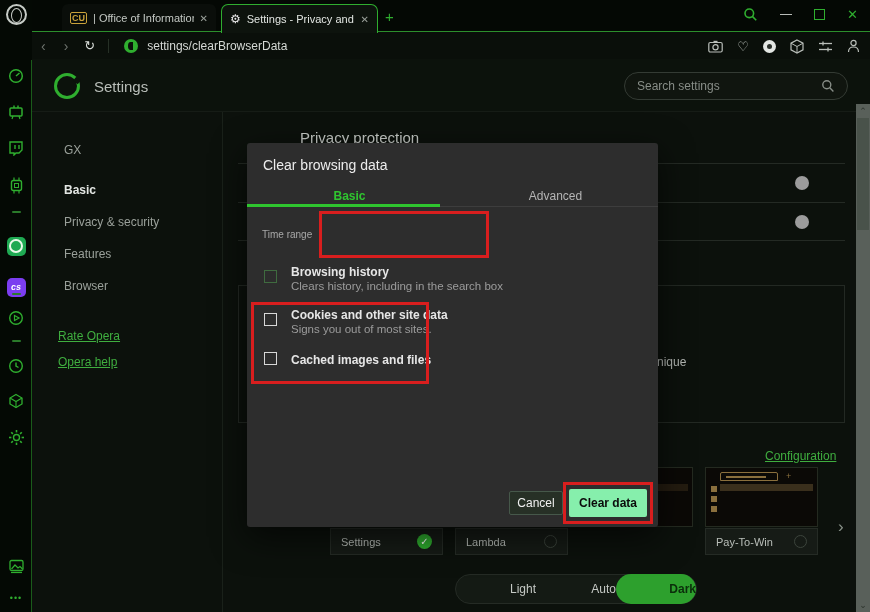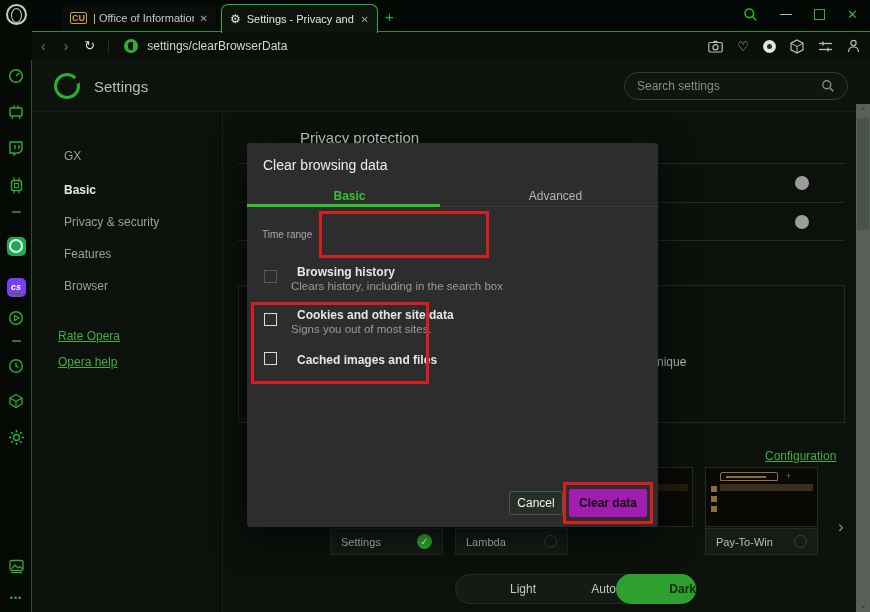--- a/index.html
+++ b/index.html
@@ -315,7 +315,7 @@
       </svg>
   </div>
 
-  <div class="nav-item" style="top:149px">GX</div>
+  <div class="nav-item" style="top:143px">GX</div>
   <div class="nav-item active" style="top:183px">Basic</div>
   <div class="nav-item" style="top:215px">Privacy &amp; security</div>
   <div class="nav-item" style="top:247px">Features</div>

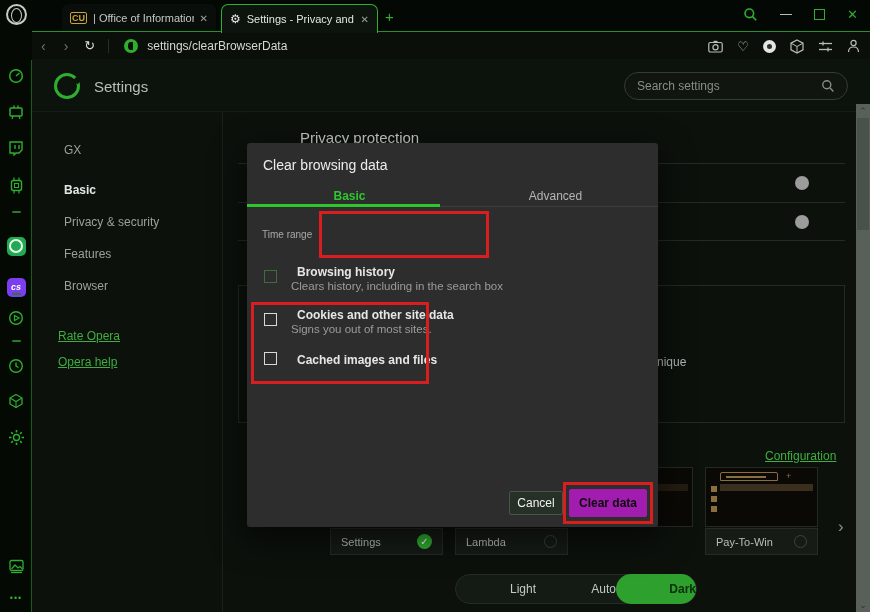--- a/index.html
+++ b/index.html
@@ -129,7 +129,7 @@
   .dropdown .caret { color:#cfcfcf; font-size:10px; }
   .chk { position:absolute; left:17px; width:13px; height:13px; border:1.5px solid #d8d8d8; background:transparent; }
   .chk.dim-green { border-color:#3f6b3f; }
-  .opt-label { position:absolute; left:44px; font-size:12px; font-weight:bold; color:#e6e6e6;margin-left:6px; }
+  .opt-label { position:absolute; left:44px; font-size:12px; font-weight:bold; color:#e6e6e6; }
   .opt-desc { position:absolute; left:44px; font-size:11.5px; color:#9b9b9b; }
   .btn-cancel { position:absolute; left:262px; top:348px; width:54px; height:24px; background:#273026;
                 border:1px solid #46584a; border-radius:2px; color:#f0f0f0; font-size:12px; text-align:center;

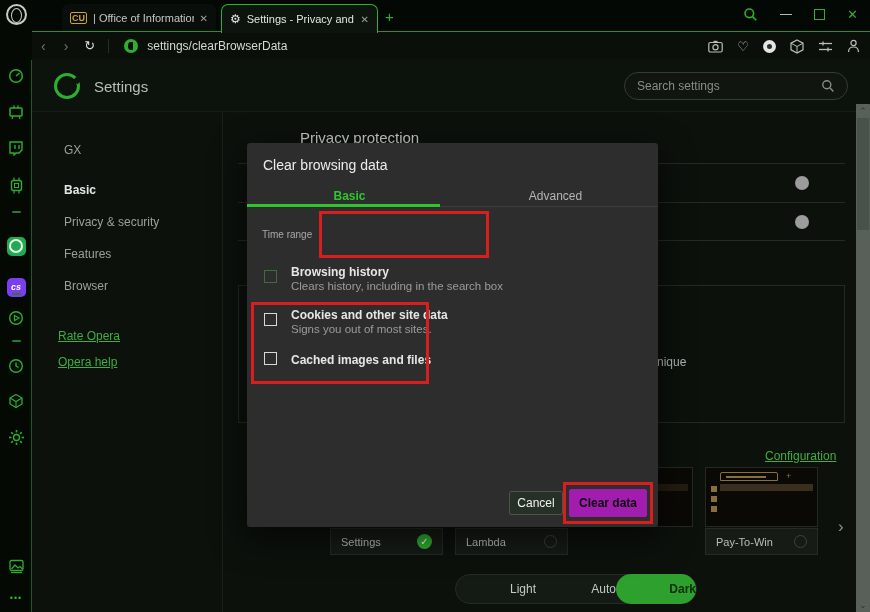--- a/index.html
+++ b/index.html
@@ -134,7 +134,7 @@
   .btn-cancel { position:absolute; left:262px; top:348px; width:54px; height:24px; background:#273026;
                 border:1px solid #46584a; border-radius:2px; color:#f0f0f0; font-size:12px; text-align:center;
                 line-height:22px; }
-  .btn-confirm { position:absolute; left:322px; top:346px; width:78px; height:28px; background:#a21caf;
+  .btn-confirm { position:absolute; left:322px; top:346px; width:78px; height:28px; background:#86efac;
                  border-radius:2px; color:#0b0b0b; font-size:12px; font-weight:bold; text-align:center;
                  line-height:28px; }
 

